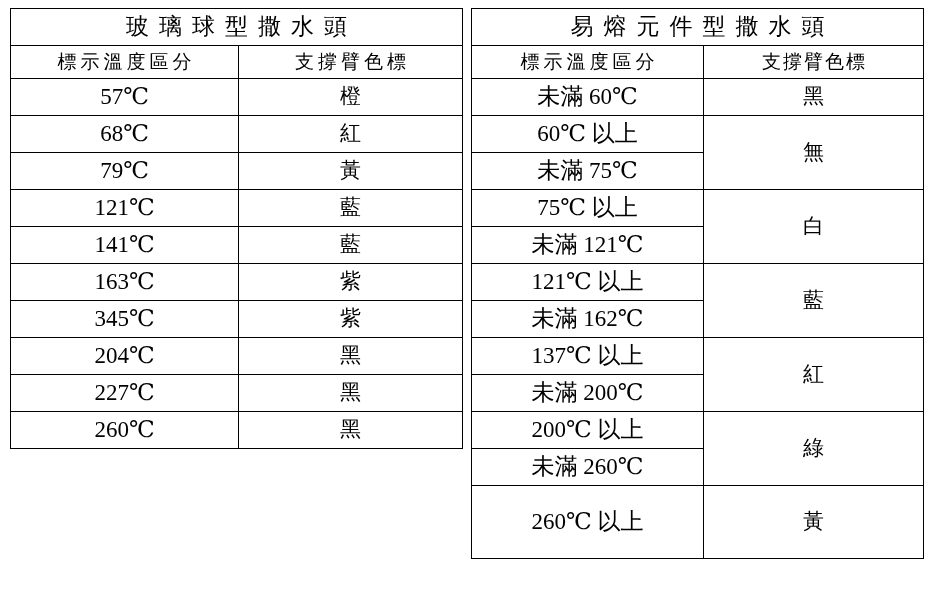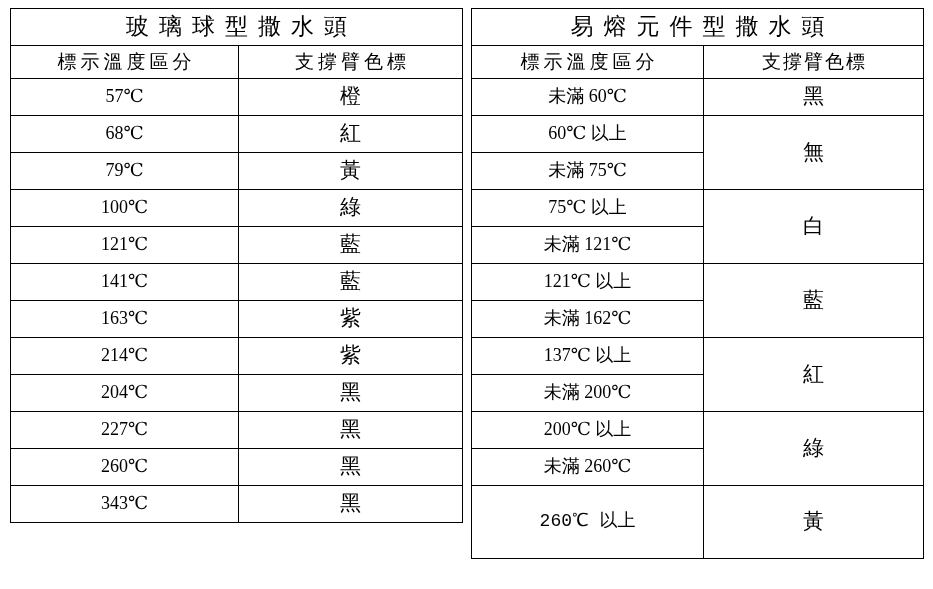--- a/index.html
+++ b/index.html
@@ -66,7 +66,7 @@
     text-indent: 2px;
   }
   .data-cell {
-    font-size: 18px;
+    font-size: 23px;
     height: 36px;
   }
   .data-cell.two-line {

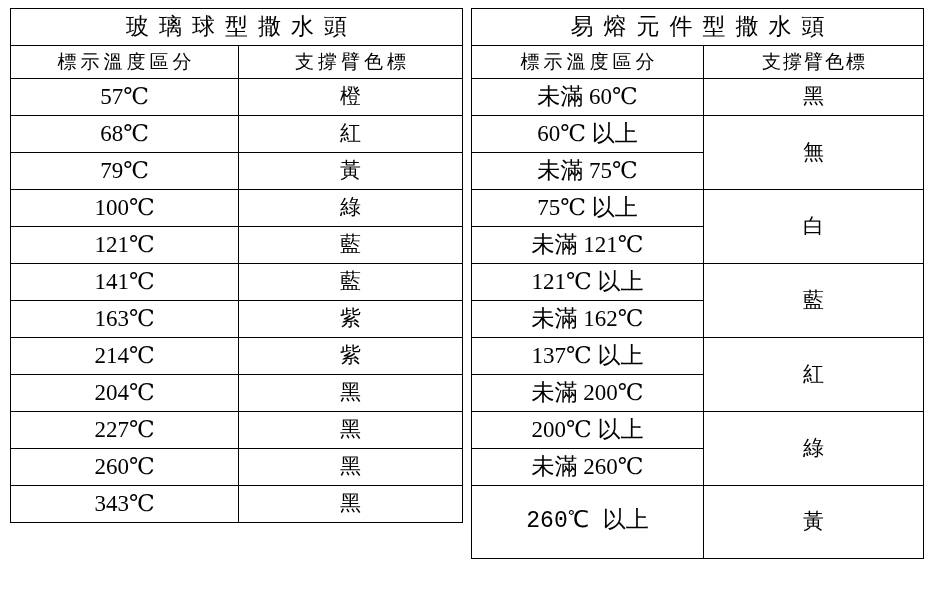--- a/index.html
+++ b/index.html
@@ -110,10 +110,6 @@
           <td class="data-cell color-cell">黃</td>
         </tr>
         <tr>
-          <td class="data-cell">100℃</td>
-          <td class="data-cell color-cell">綠</td>
-        </tr>
-        <tr>
           <td class="data-cell">121℃</td>
           <td class="data-cell color-cell">藍</td>
         </tr>

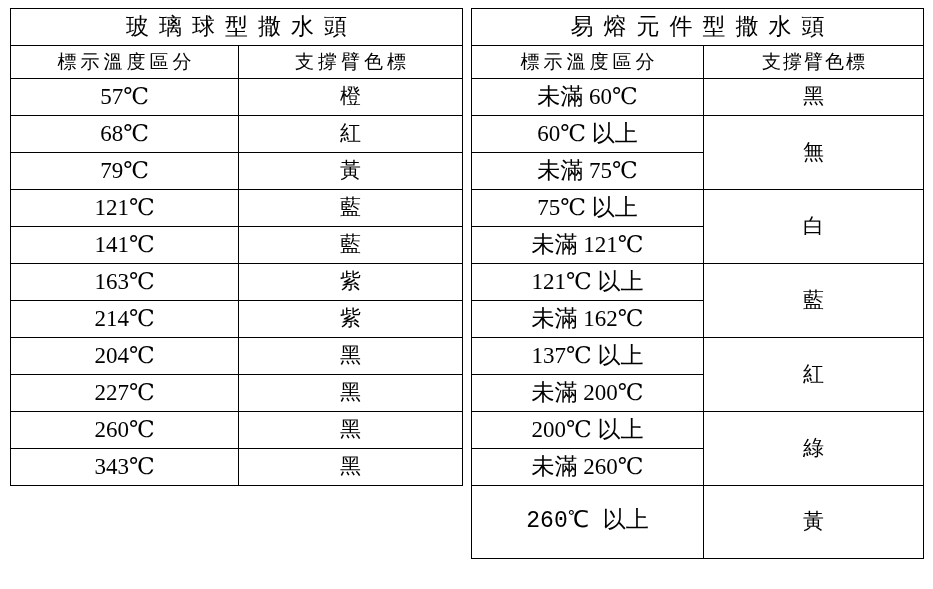--- a/index.html
+++ b/index.html
@@ -122,7 +122,7 @@
           <td class="data-cell color-cell">紫</td>
         </tr>
         <tr>
-          <td class="data-cell">214℃</td>
+          <td class="data-cell">345℃</td>
           <td class="data-cell color-cell">紫</td>
         </tr>
         <tr>

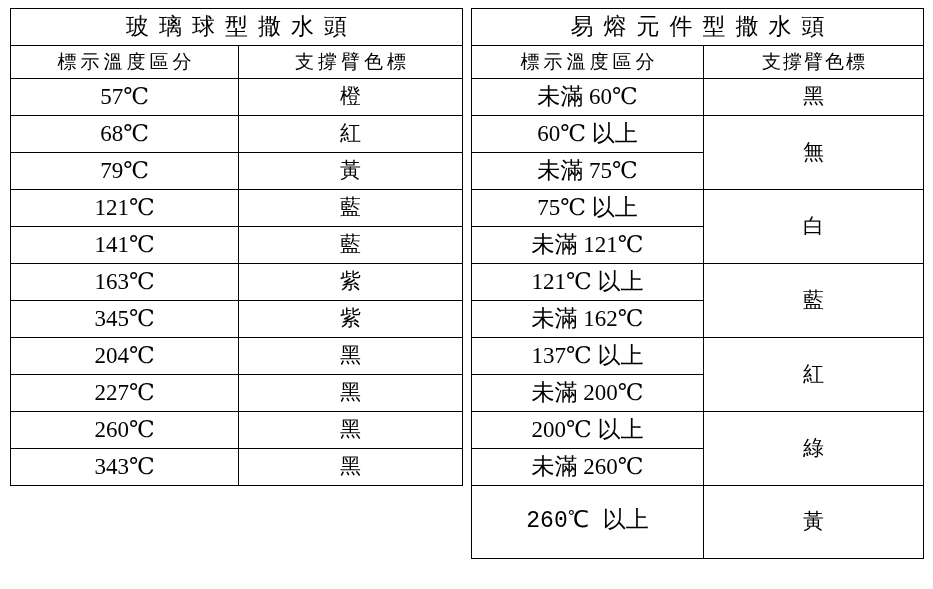--- a/index.html
+++ b/index.html
@@ -137,10 +137,6 @@
           <td class="data-cell">260℃</td>
           <td class="data-cell color-cell">黑</td>
         </tr>
-        <tr>
-          <td class="data-cell">343℃</td>
-          <td class="data-cell color-cell">黑</td>
-        </tr>
       </tbody>
     </table>
 

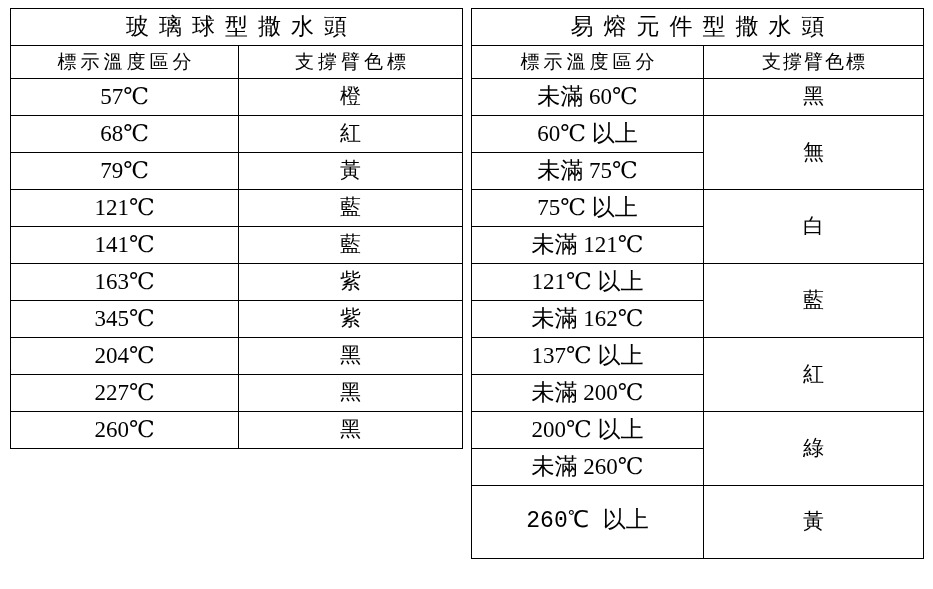--- a/index.html
+++ b/index.html
@@ -71,7 +71,6 @@
   }
   .data-cell.two-line {
     height: 72px;
-    font-family: Liberation Mono, monospace;
   }
   .color-cell {
     font-size: 21px;

